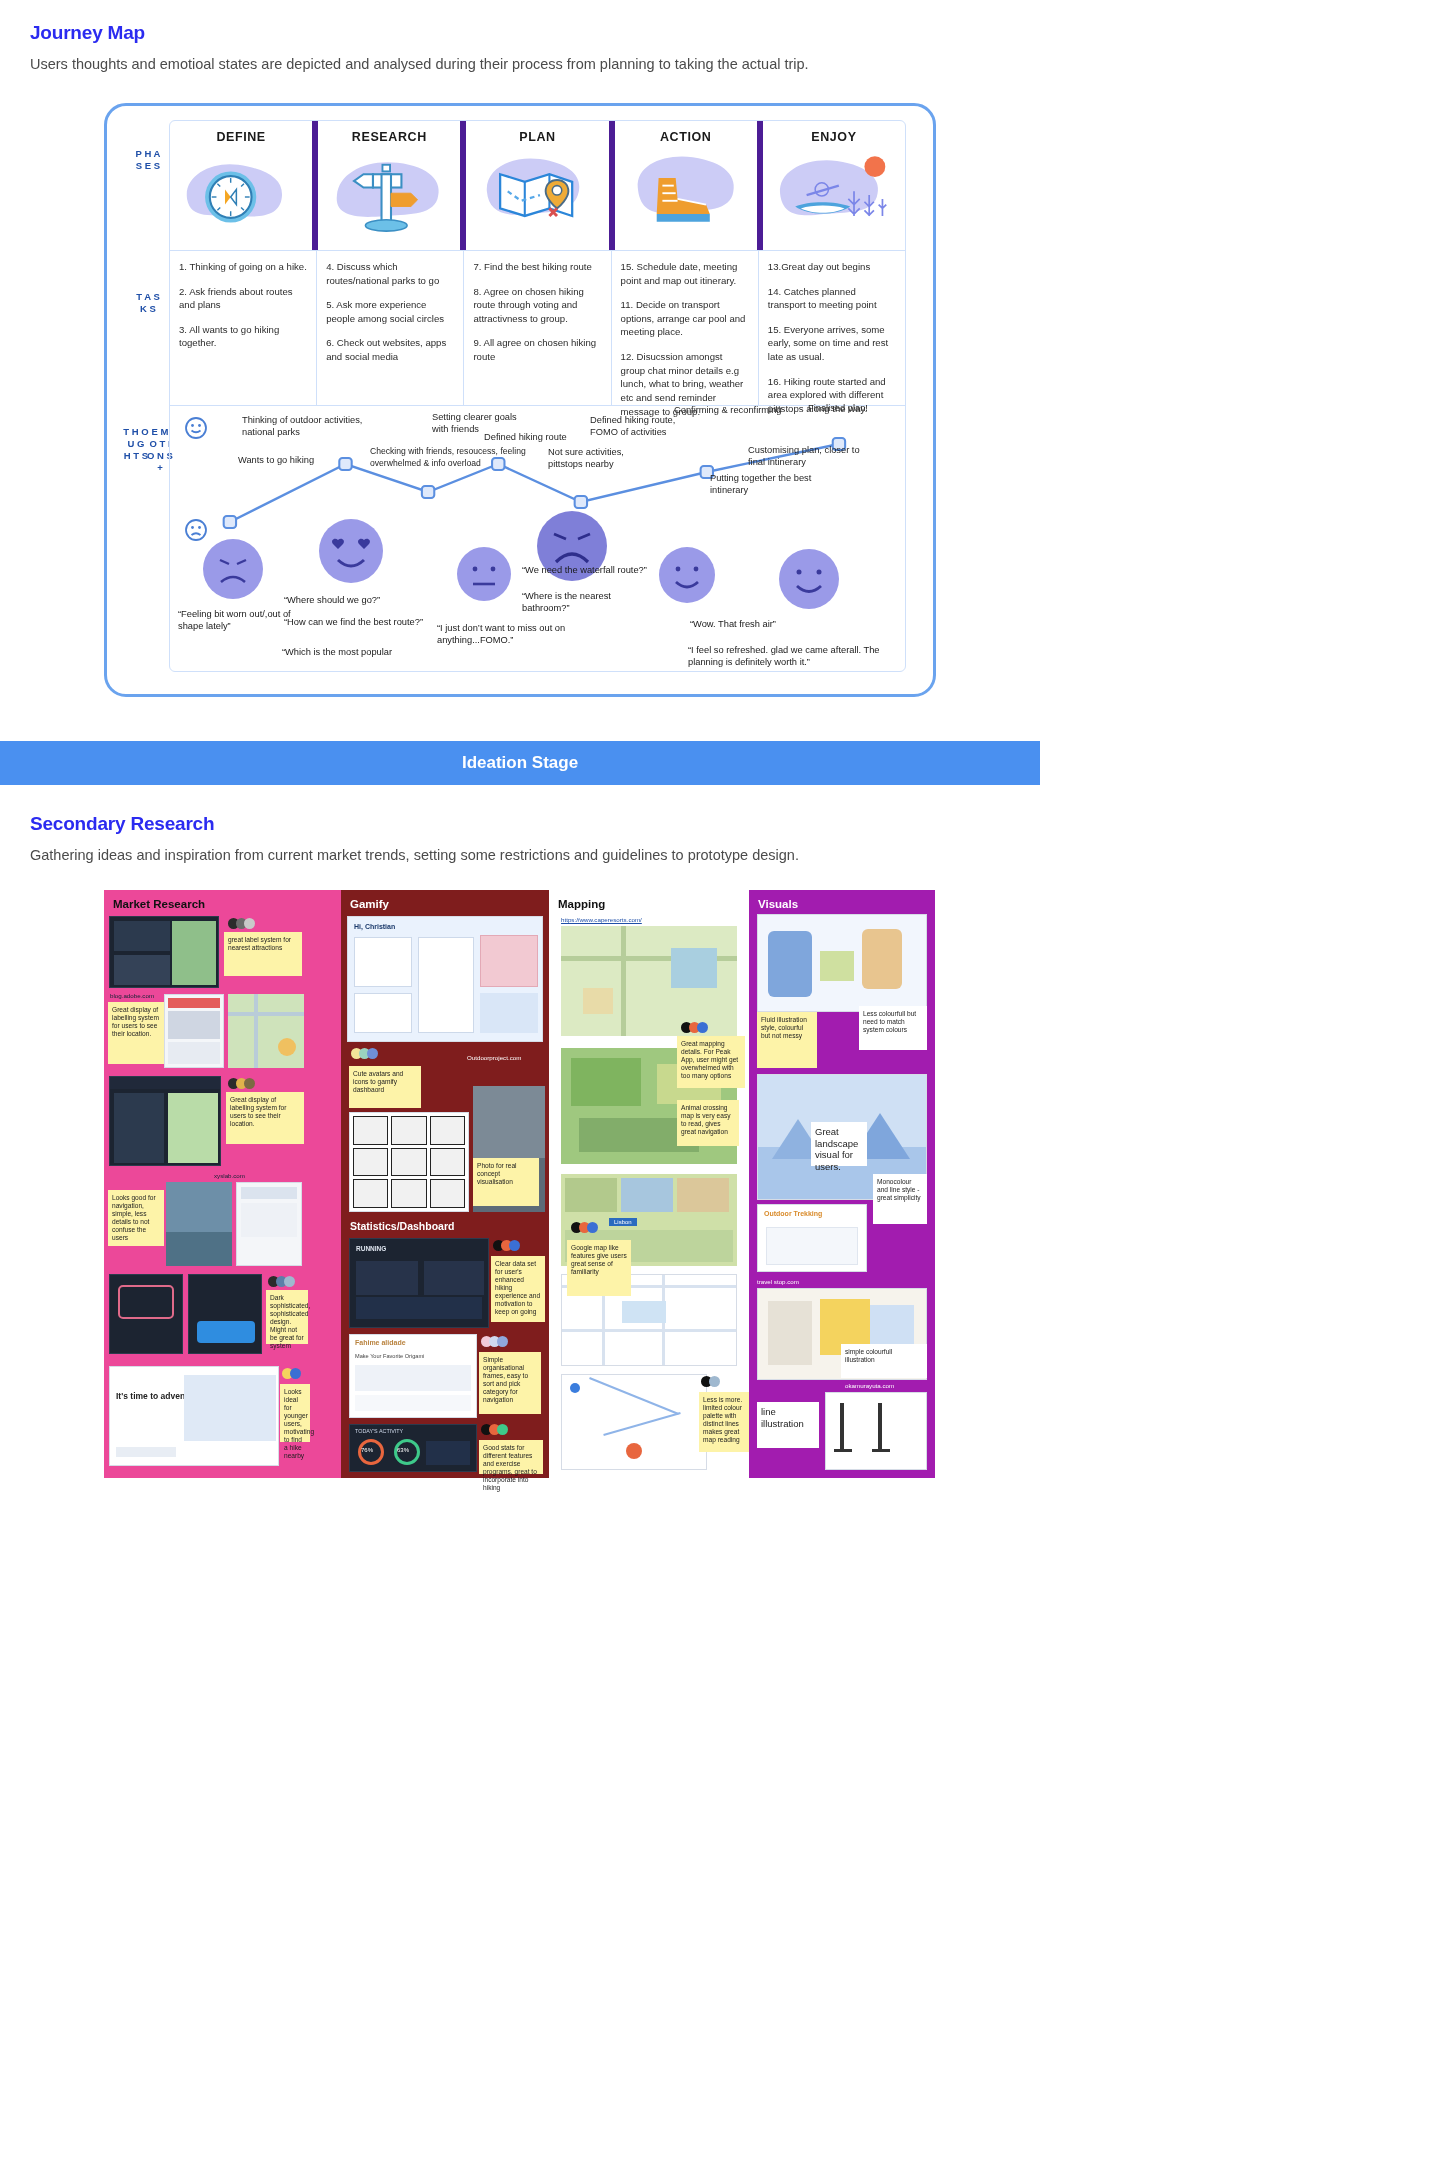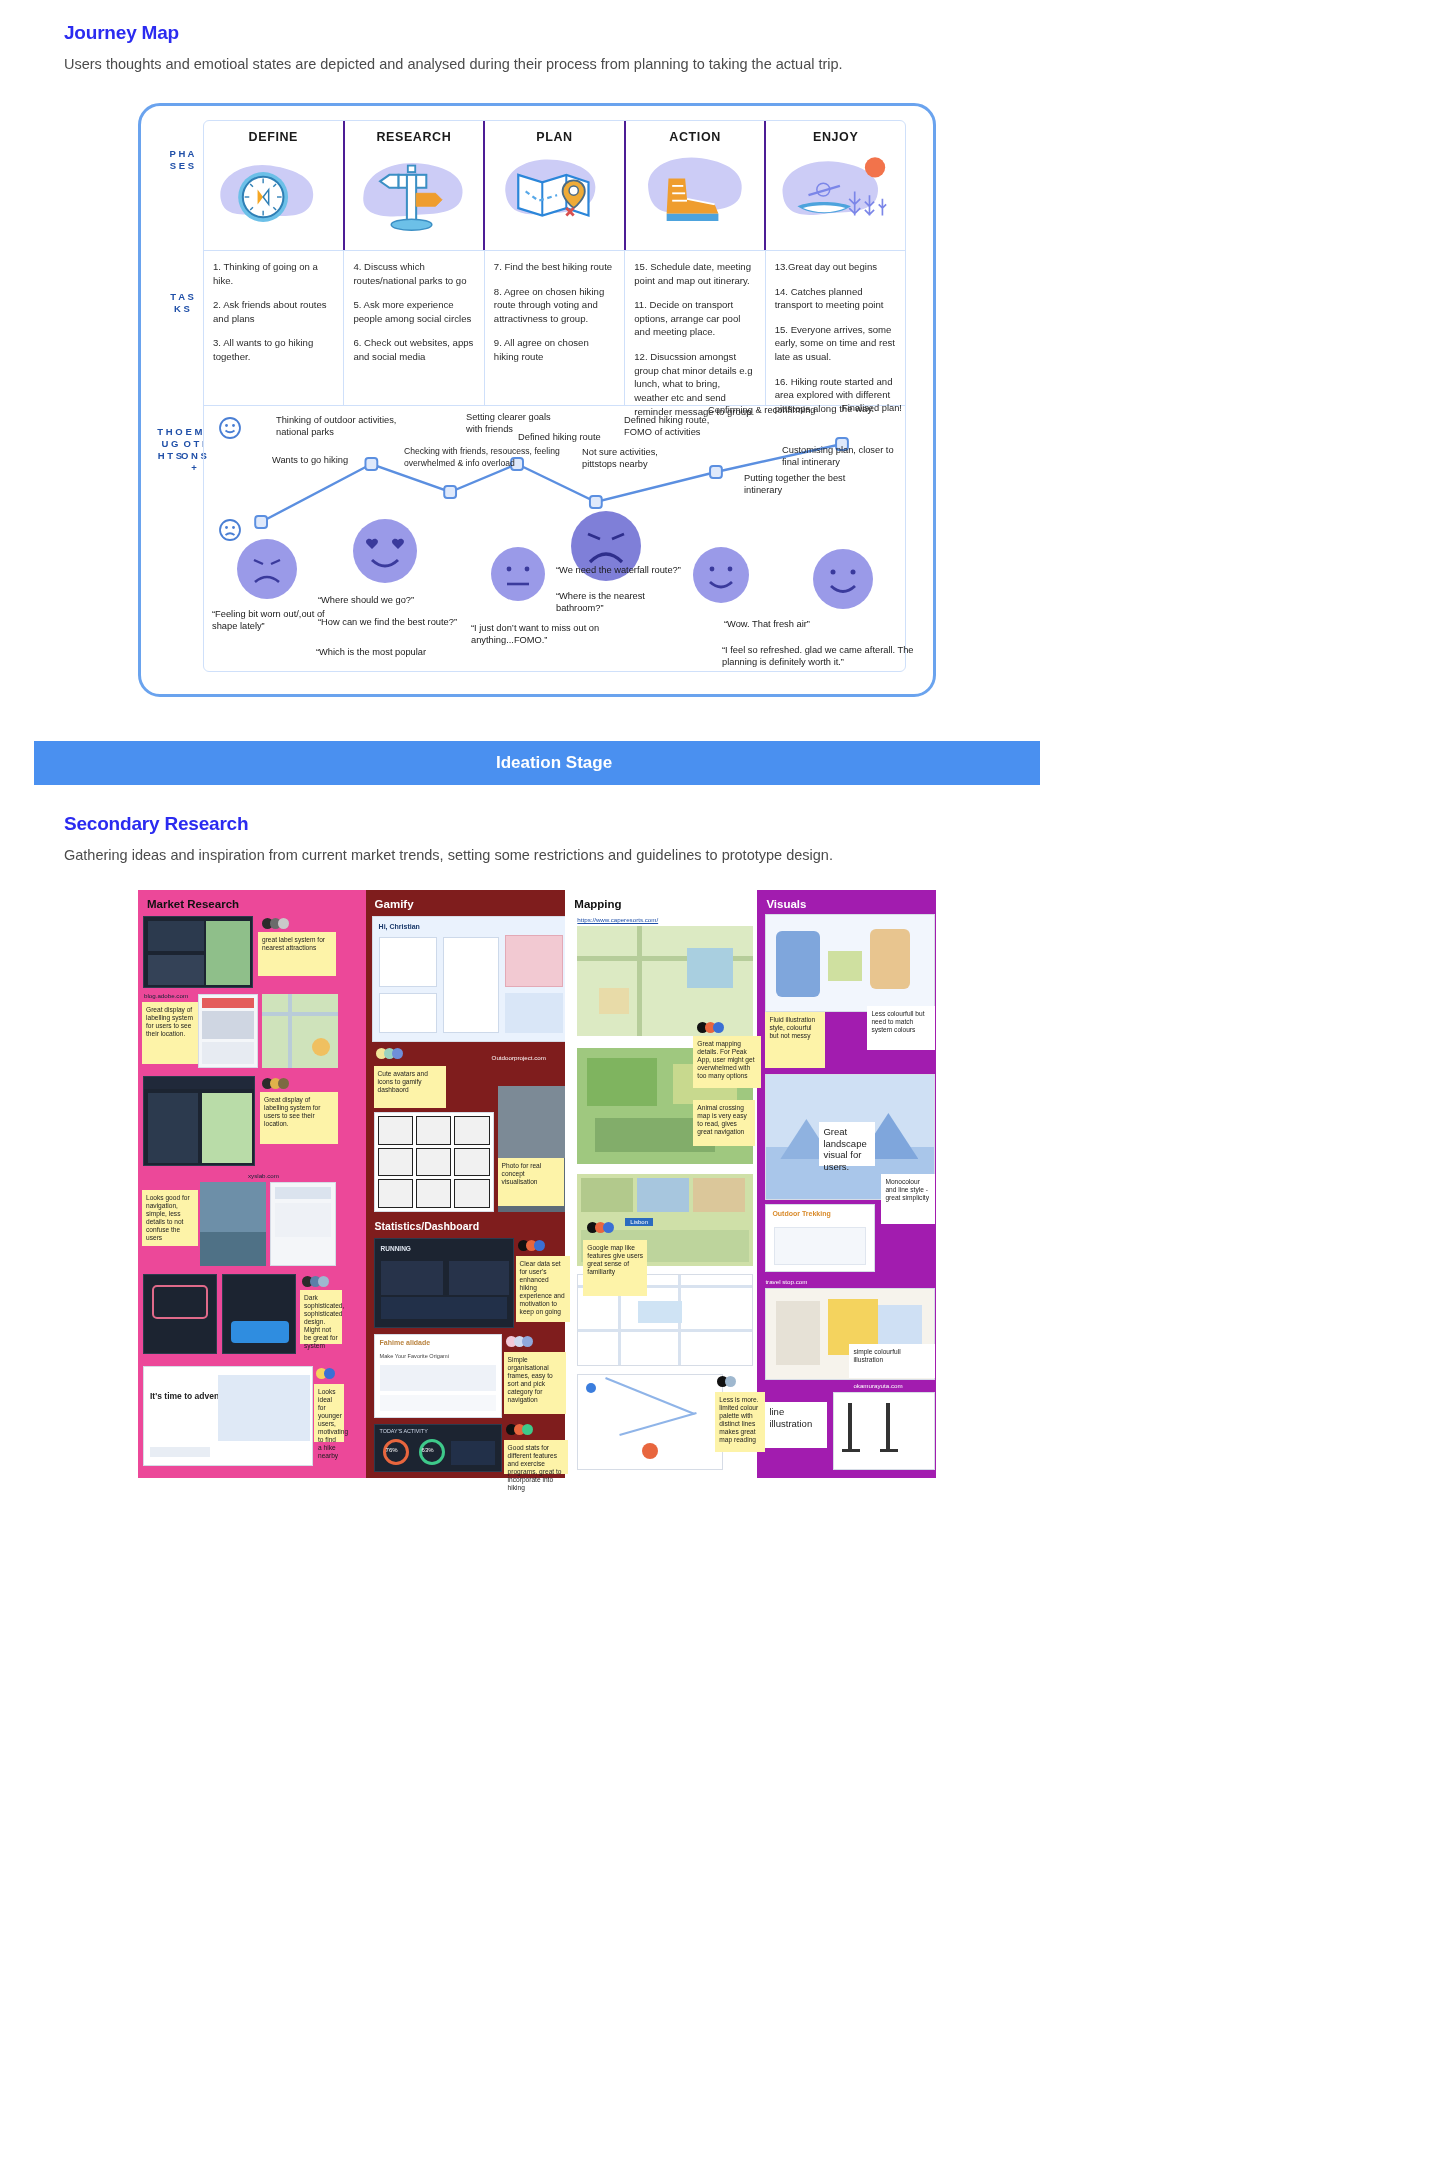--- a/index.html
+++ b/index.html
@@ -12,7 +12,7 @@
     position:relative;
     overflow:hidden;
   }
-  .wrap { width:1040px; position:relative;padding-left:34px; }
+  .wrap { width:1040px; position:relative; }
 
   
   .sec-title {

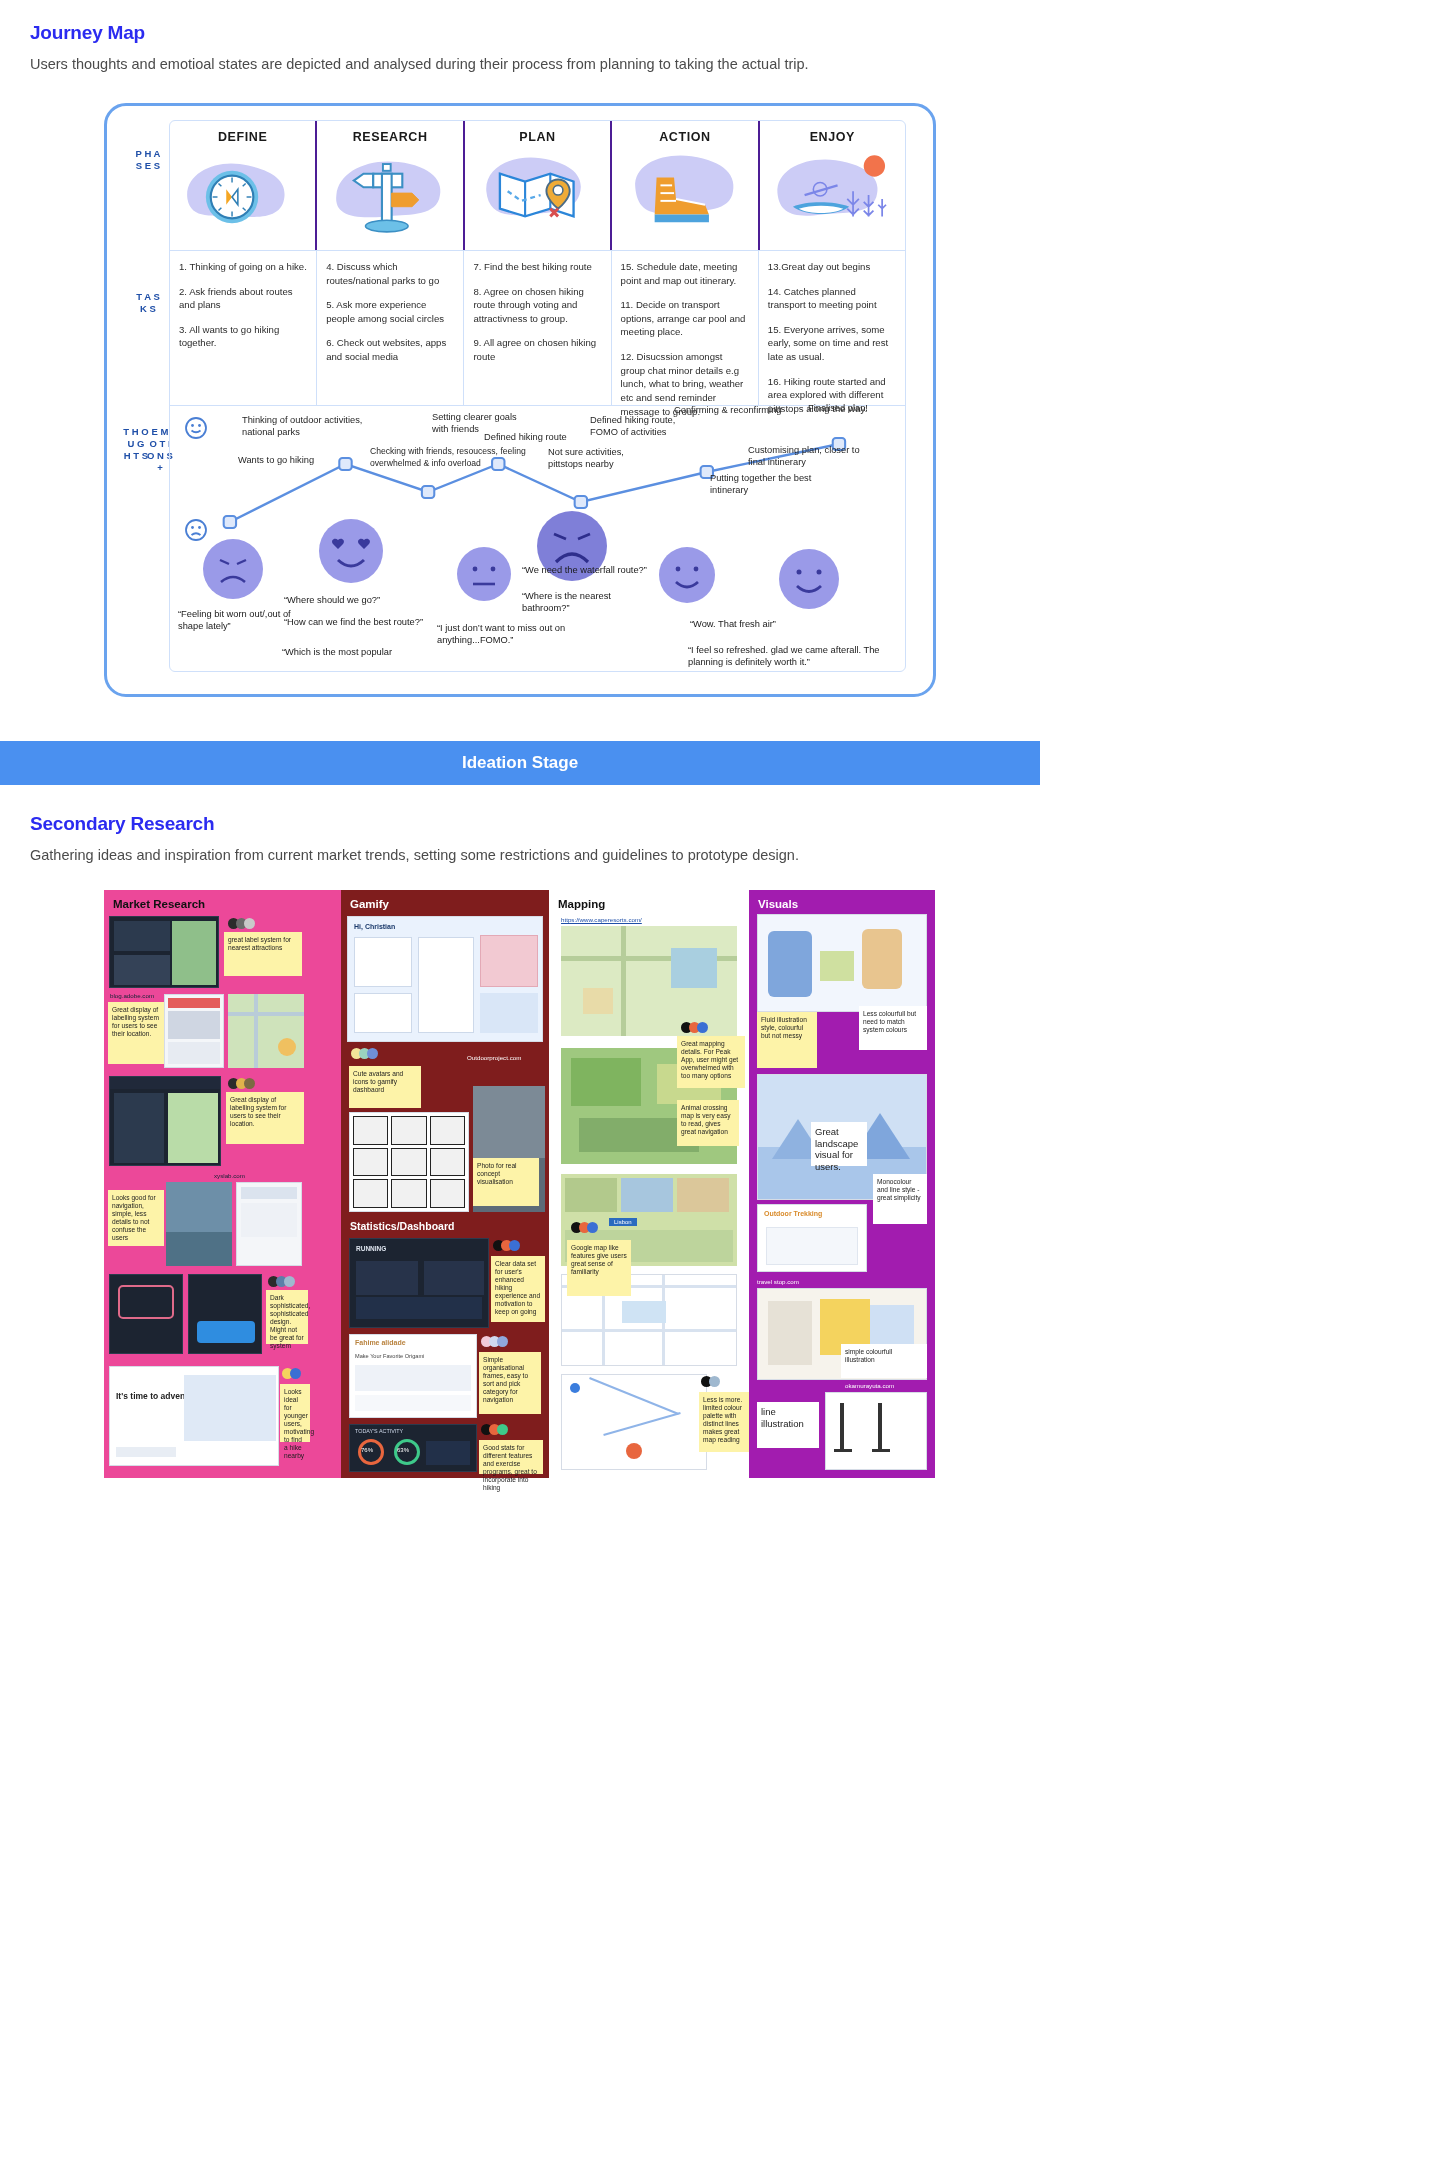--- a/index.html
+++ b/index.html
@@ -54,7 +54,7 @@
   
   .phases-row { display:flex; height:130px; border-bottom:1px solid #cfe0fa; }
   .phase-cell {
-    flex:1 1 0; position:relative; border-right:2px solid #4c1d95;
+    flex:1 1 0; position:relative; border-right:6px solid #4c1d95;
     display:flex; flex-direction:column; align-items:center;
   }
   .phase-cell:last-child { border-right:none; }

